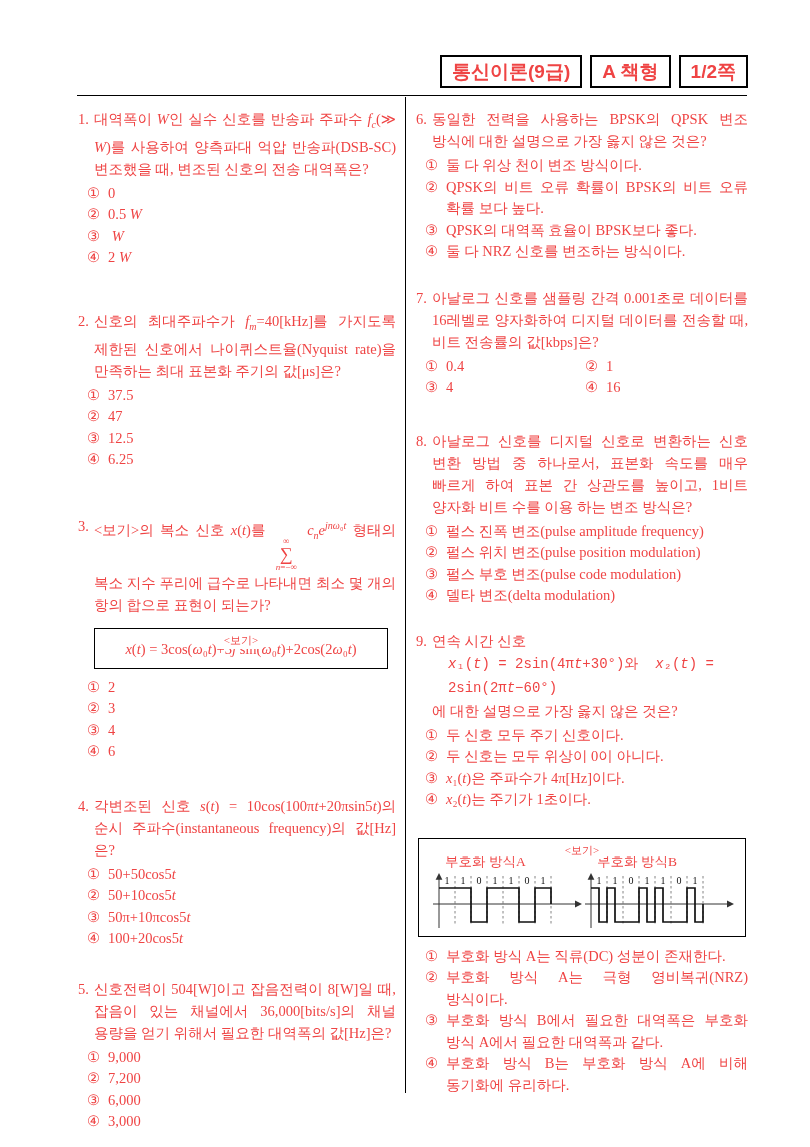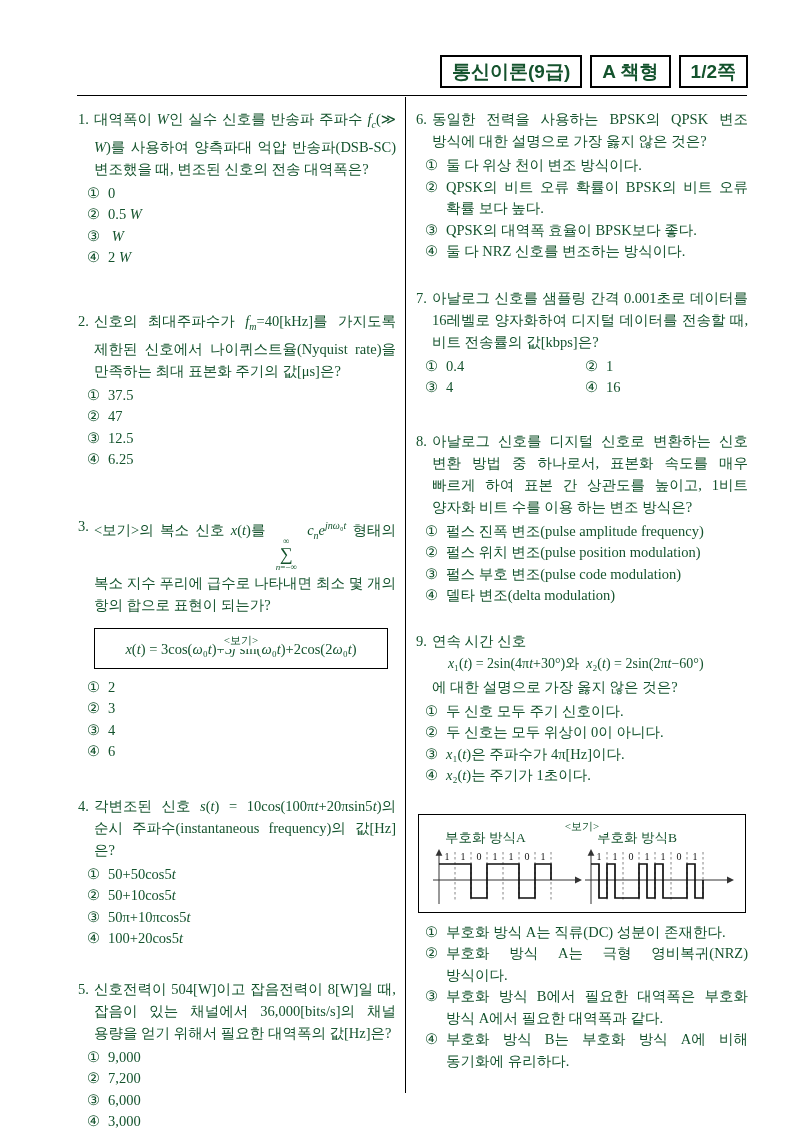--- a/index.html
+++ b/index.html
@@ -4,7 +4,7 @@
 <style>
   html,body{margin:0;padding:0;background:#fff;}
   .page{position:relative;width:810px;height:1147px;background:#ffffff;overflow:hidden;
-        font-family:"Liberation Serif","DejaVu Serif",serif;color:#14532d;}
+        font-family:"Liberation Serif","DejaVu Serif",serif;color:#ef4444;}
   
   .hdr{position:absolute;top:55px;right:62px;display:flex;gap:8px;
        font-family:"Liberation Sans","DejaVu Sans",sans-serif;}

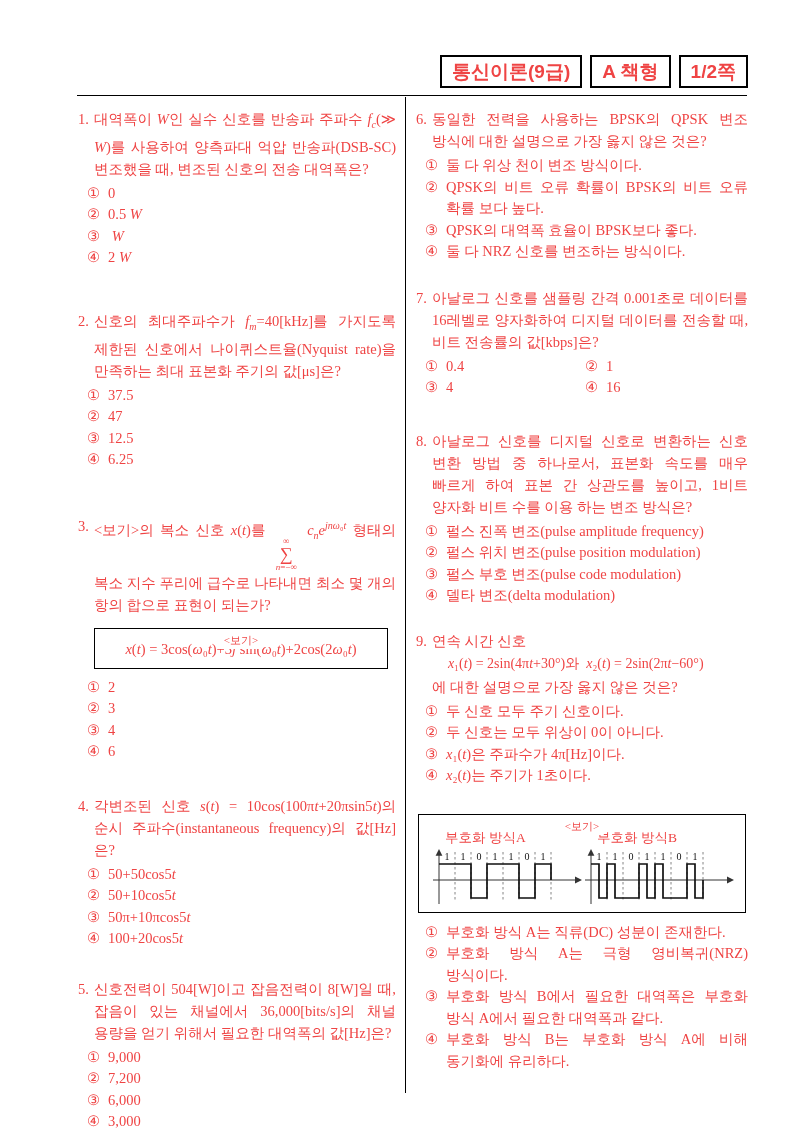--- a/index.html
+++ b/index.html
@@ -51,7 +51,7 @@
   .bigsum .s-top{font-size:9px;}
   .bigsum .s-sig{font-size:18px;line-height:.95;}
   .bigsum .s-bot{font-size:9px;}
-  .formula-line{display:block;padding-left:16px;font-size:14px;line-height:24px;text-align:left;}
+  .formula-line{display:block;padding-left:16px;font-size:14px;line-height:24px;text-align:left;font-family:Liberation Mono, monospace;}
   sub,sup{font-size:10px;}
 </style>
 </head>

